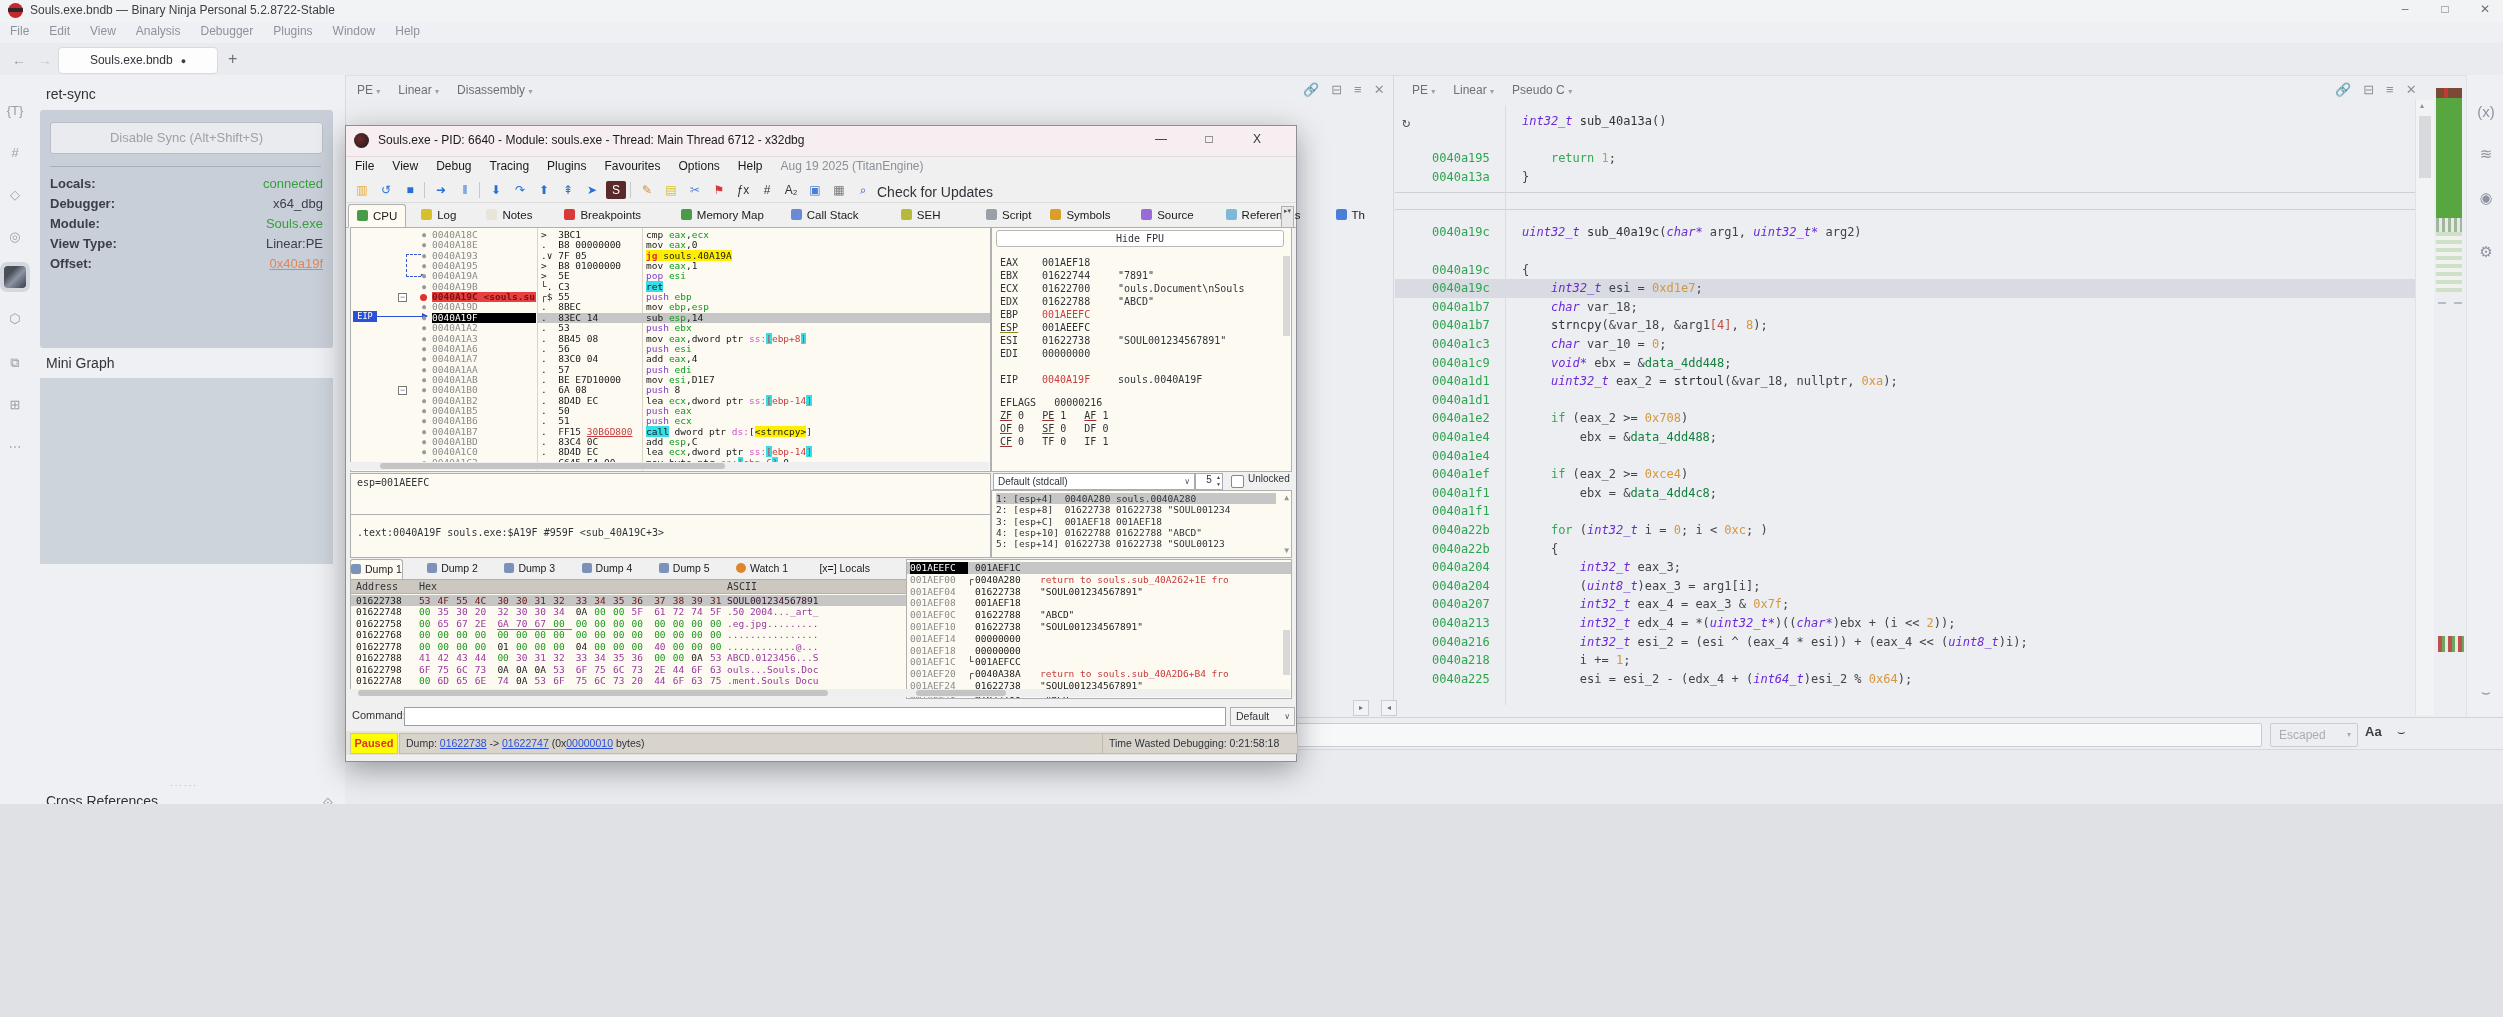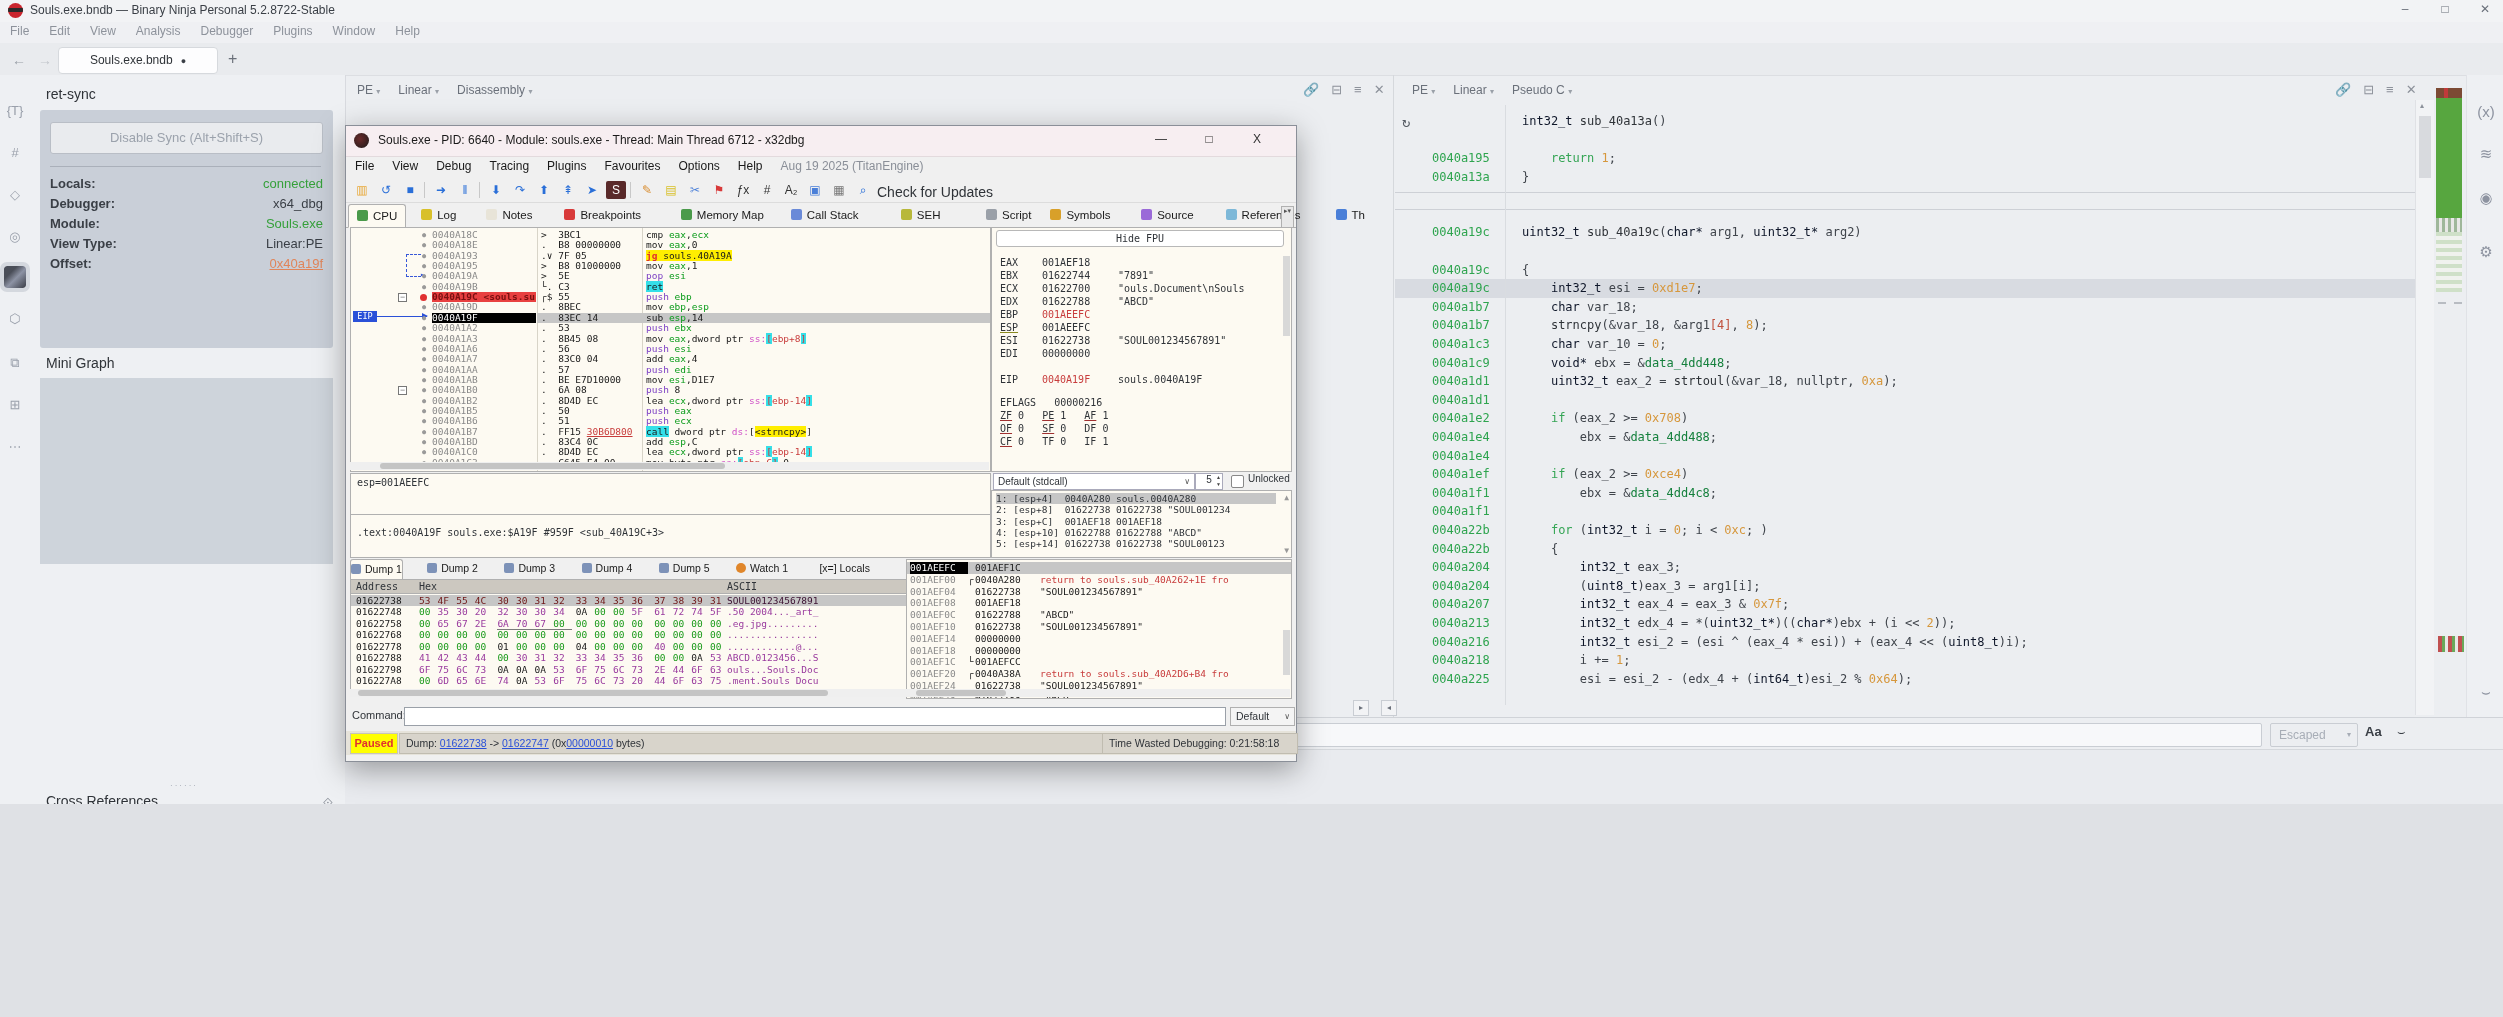--- a/index.html
+++ b/index.html
@@ -57,7 +57,7 @@
   .bcl .addr{position:absolute;left:37px;color:#2da44e;}
   .bcl .code{position:absolute;left:127px;}
   #bn-gutterline{left:1505px;top:105px;width:1px;height:600px;background:#d9dcе0;background:#d9dce0;}
-  .tk-p{color:#3f444b;} .tk-t{color:#0f172a;} .tk-k{color:#35a555;} .tk-n{color:#d6973c;}
+  .tk-p{color:#3f444b;} .tk-t{color:#6d28d9;font-style:italic;} .tk-k{color:#35a555;} .tk-n{color:#d6973c;}
   .tk-d{color:#15803d;} .tk-f{color:#2f3338;} .tk-r{color:#c0503c;}
   #fn-sync{left:1402px;top:114px;color:#555b63;font-size:14px;}
   .fndiv{left:1395px;width:1020px;height:0;border-top:1px solid #cdd0d6;}

